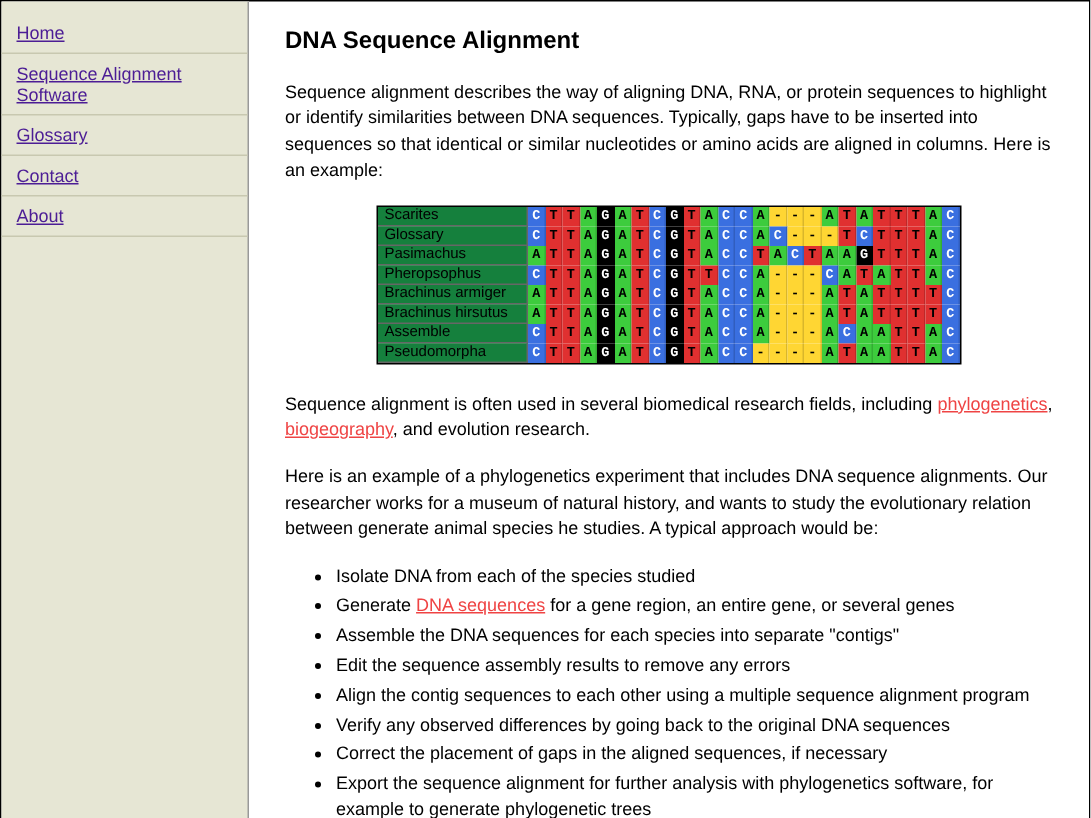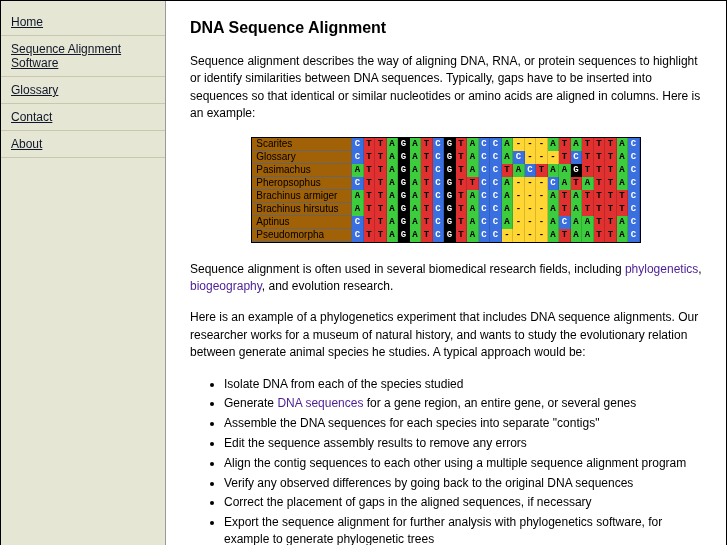--- a/index.html
+++ b/index.html
@@ -6,7 +6,7 @@
 body { font-family: Arial, Helvetica, sans-serif; font-size: 12px; color: #000; background: #fff; }
 .page { display: flex; width: 727px; min-height: 545px; border: 1px solid #000; }
 .sidebar { width: 165px; background: #e6e6d4; border-right: 1px solid #999; padding: 8px 0; }
-.sidebar-item { display: block; padding: 6px 10px; border-bottom: 1px solid #c8c8b0; color: #0f172a; text-decoration: underline; cursor: pointer; font-size: 12px; }
+.sidebar-item { display: block; padding: 6px 10px; border-bottom: 1px solid #c8c8b0; color: #4c1d95; text-decoration: underline; cursor: pointer; font-size: 12px; }
 .main { flex: 1; padding: 18px 24px 24px 24px; overflow: hidden; }
 h1 { font-size: 16px; font-weight: bold; margin-bottom: 16px; }
 .para { margin-bottom: 14px; line-height: 1.45; }

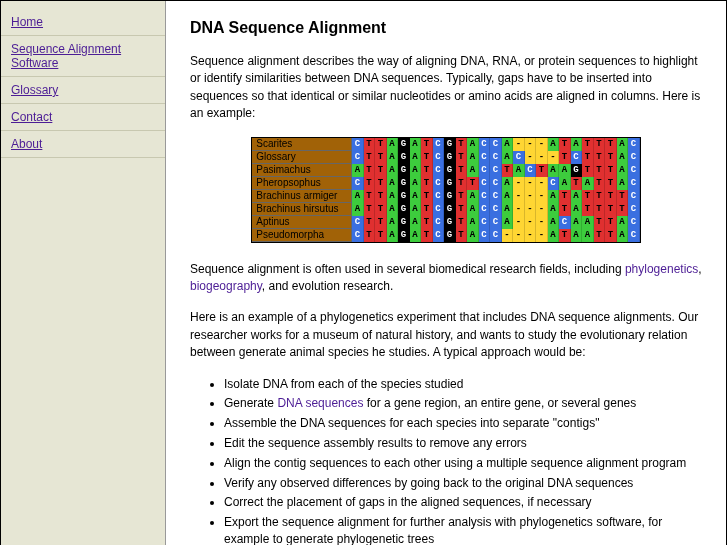--- a/index.html
+++ b/index.html
@@ -14,7 +14,7 @@
 .align-wrap { display: flex; justify-content: center; margin: 6px 0 18px 0; }
 .align-table { border: 1px solid #000; display: inline-block; font-size: 10px; }
 .align-row { display: flex; height: 13px; }
-.align-label { width: 100px; padding: 0 4px; background: #a16207; border: 1px solid #666; border-left: none; border-top: none; display: flex; align-items: center; }
+.align-label { width: 100px; padding: 0 4px; background: #15803d; border: 1px solid #666; border-left: none; border-top: none; display: flex; align-items: center; }
 .align-row:first-child .align-label { border-top: none; }
 .cell { width: 11.5px; height: 13px; display: flex; align-items: center; justify-content: center; color: #000; font-family: 'Courier New', monospace; font-size: 9px; font-weight: bold; border-right: 1px solid rgba(0,0,0,0.15); }
 .bA { background: #3dcc3d; }

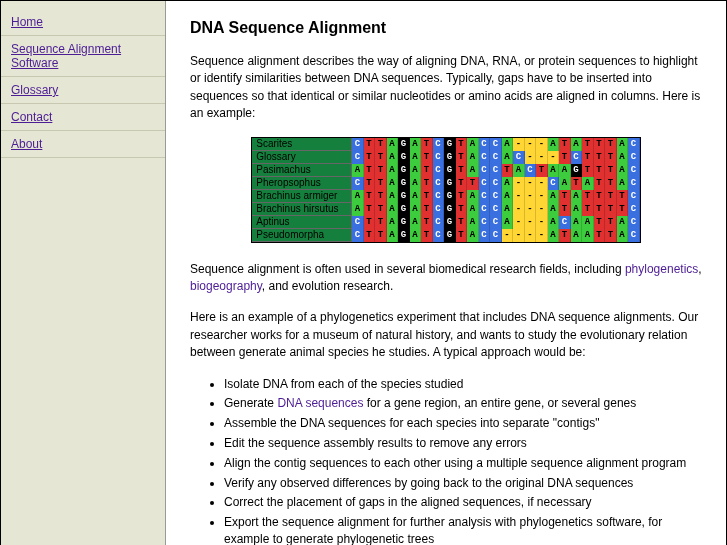--- a/index.html
+++ b/index.html
@@ -213,7 +213,7 @@
             <div class="cell bC">C</div>
           </div>
           <div class="align-row">
-            <div class="align-label">Aptinus</div>
+            <div class="align-label">Assemble</div>
             <div class="cell bC">C</div>
             <div class="cell bT">T</div>
             <div class="cell bT">T</div>

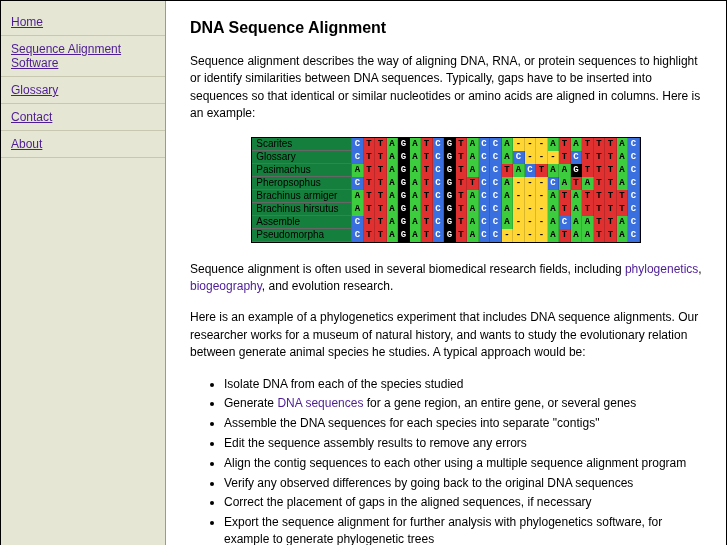--- a/index.html
+++ b/index.html
@@ -10,7 +10,7 @@
 .main { flex: 1; padding: 18px 24px 24px 24px; overflow: hidden; }
 h1 { font-size: 16px; font-weight: bold; margin-bottom: 16px; }
 .para { margin-bottom: 14px; line-height: 1.45; }
-.link { color: #4c1d95; cursor: pointer; }
+.link { color: #ef4444; text-decoration: underline; cursor: pointer; }
 .align-wrap { display: flex; justify-content: center; margin: 6px 0 18px 0; }
 .align-table { border: 1px solid #000; display: inline-block; font-size: 10px; }
 .align-row { display: flex; height: 13px; }

